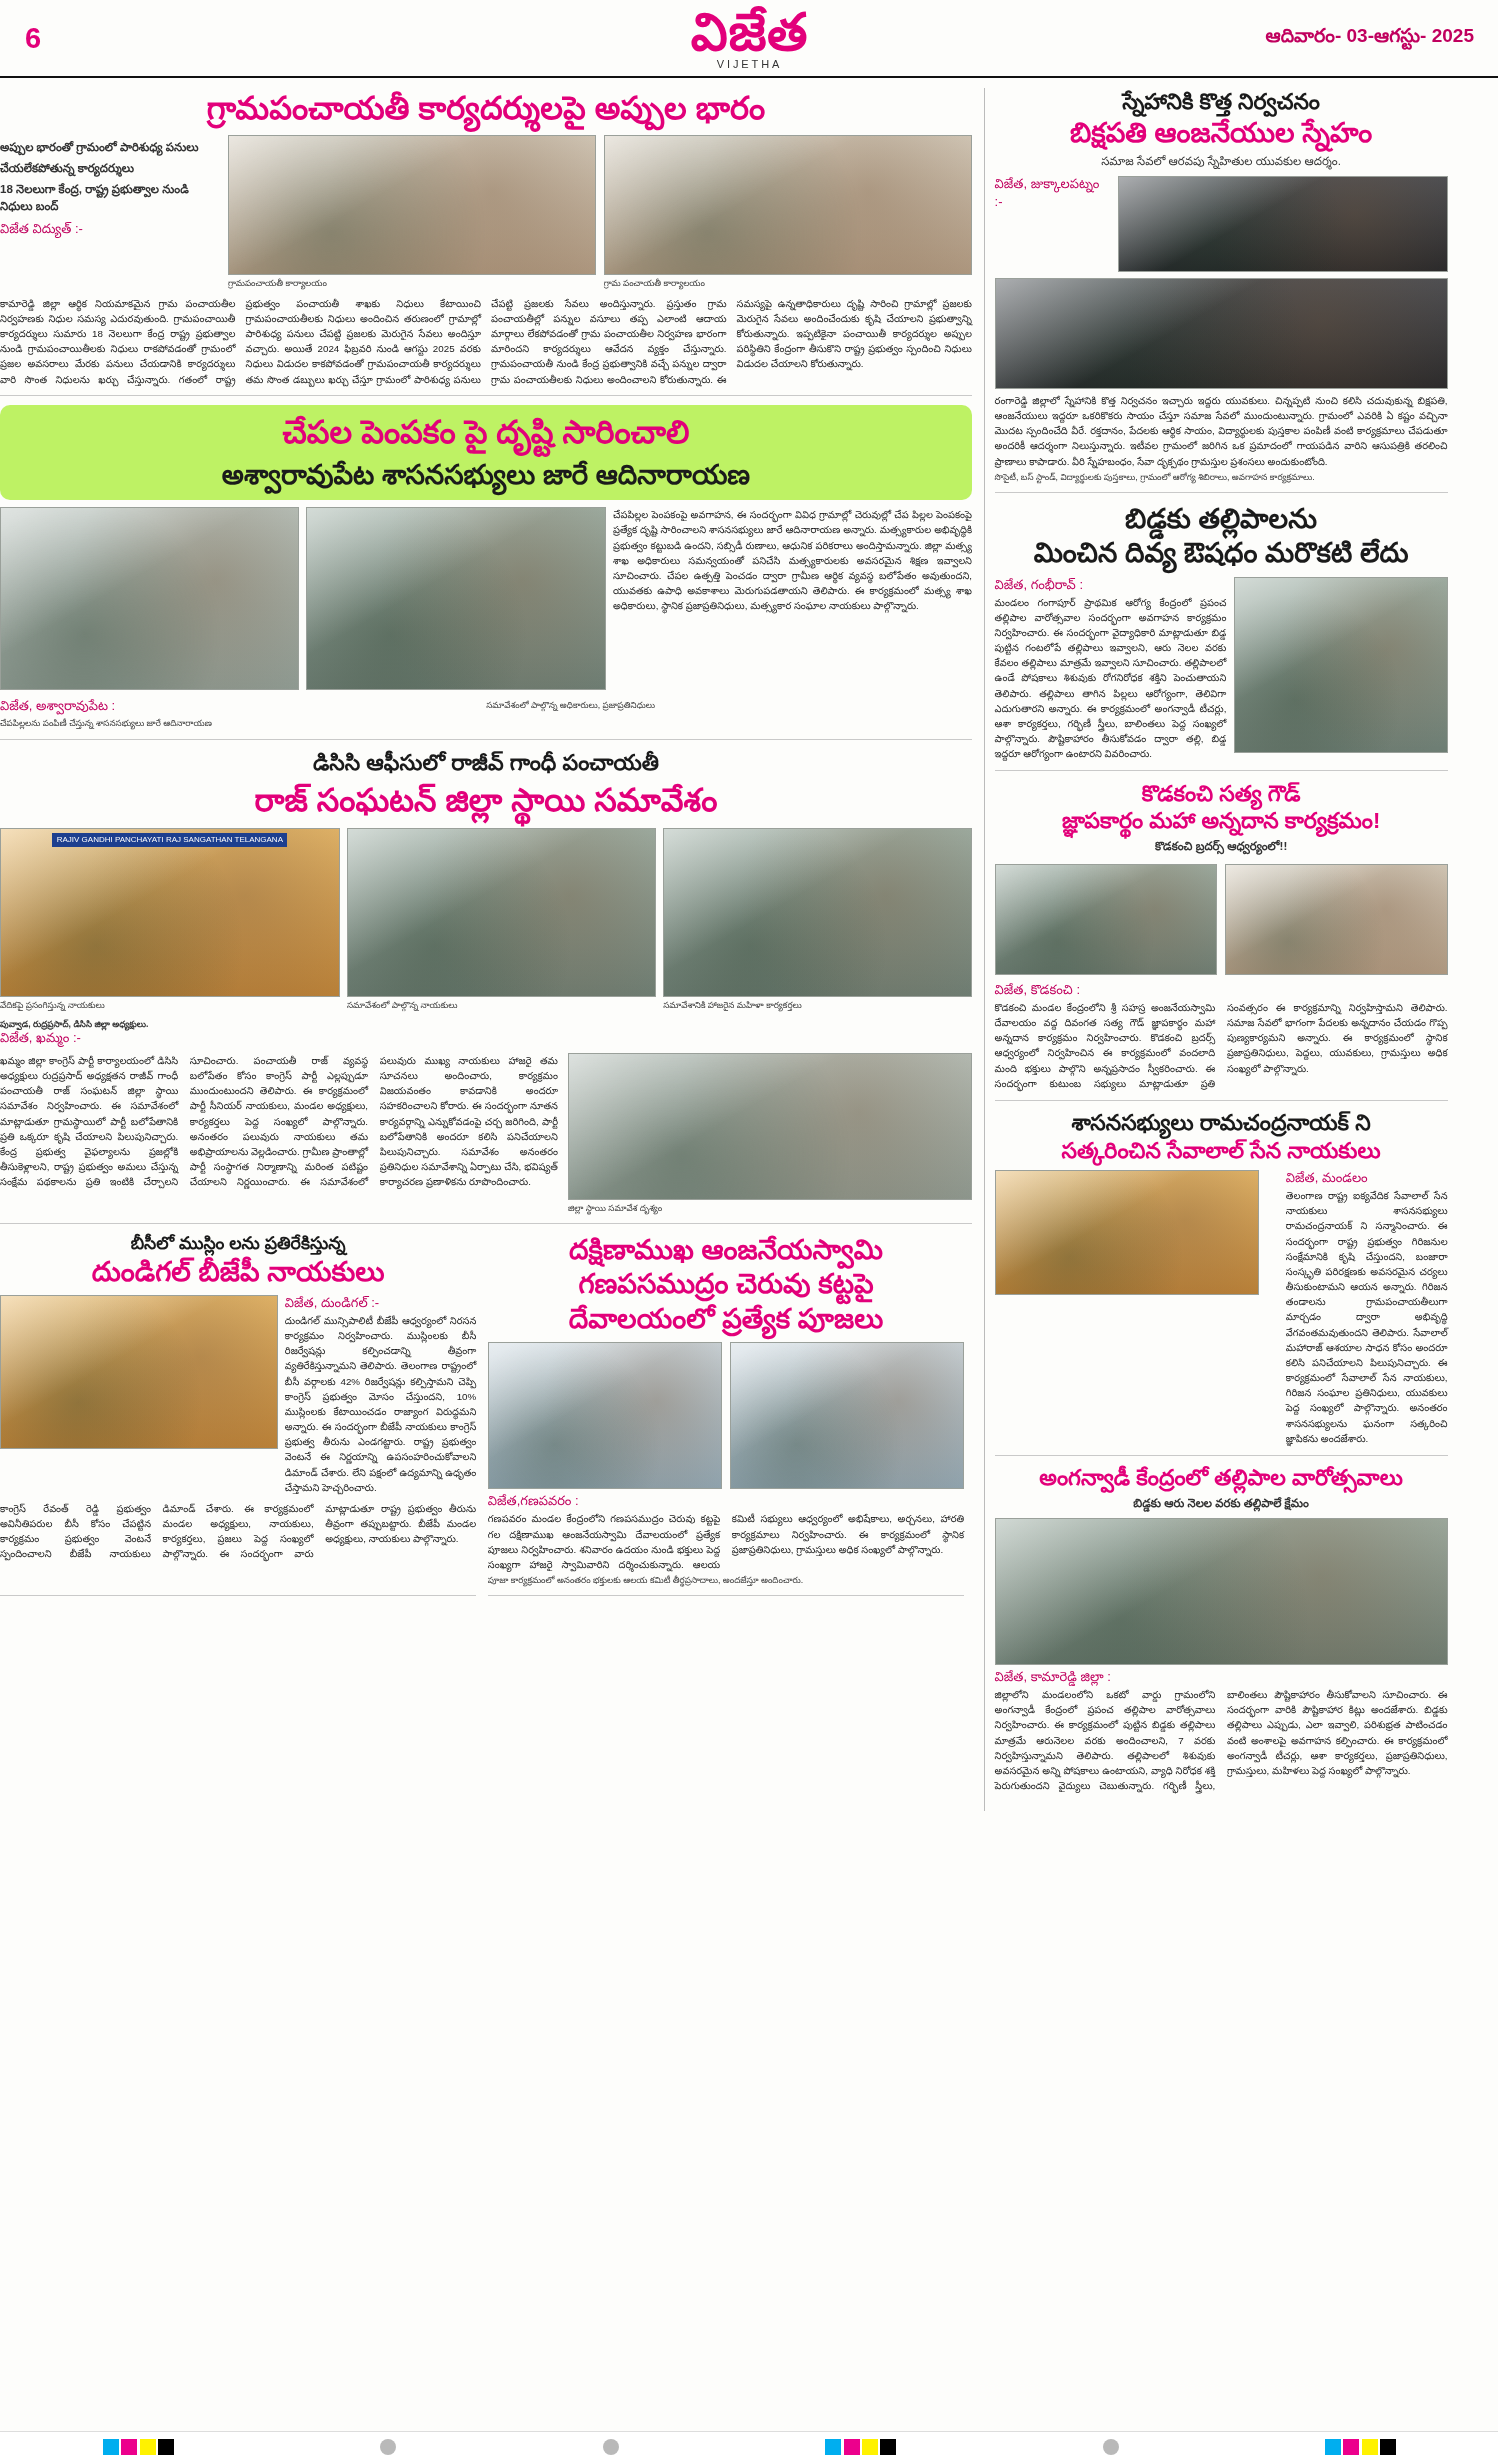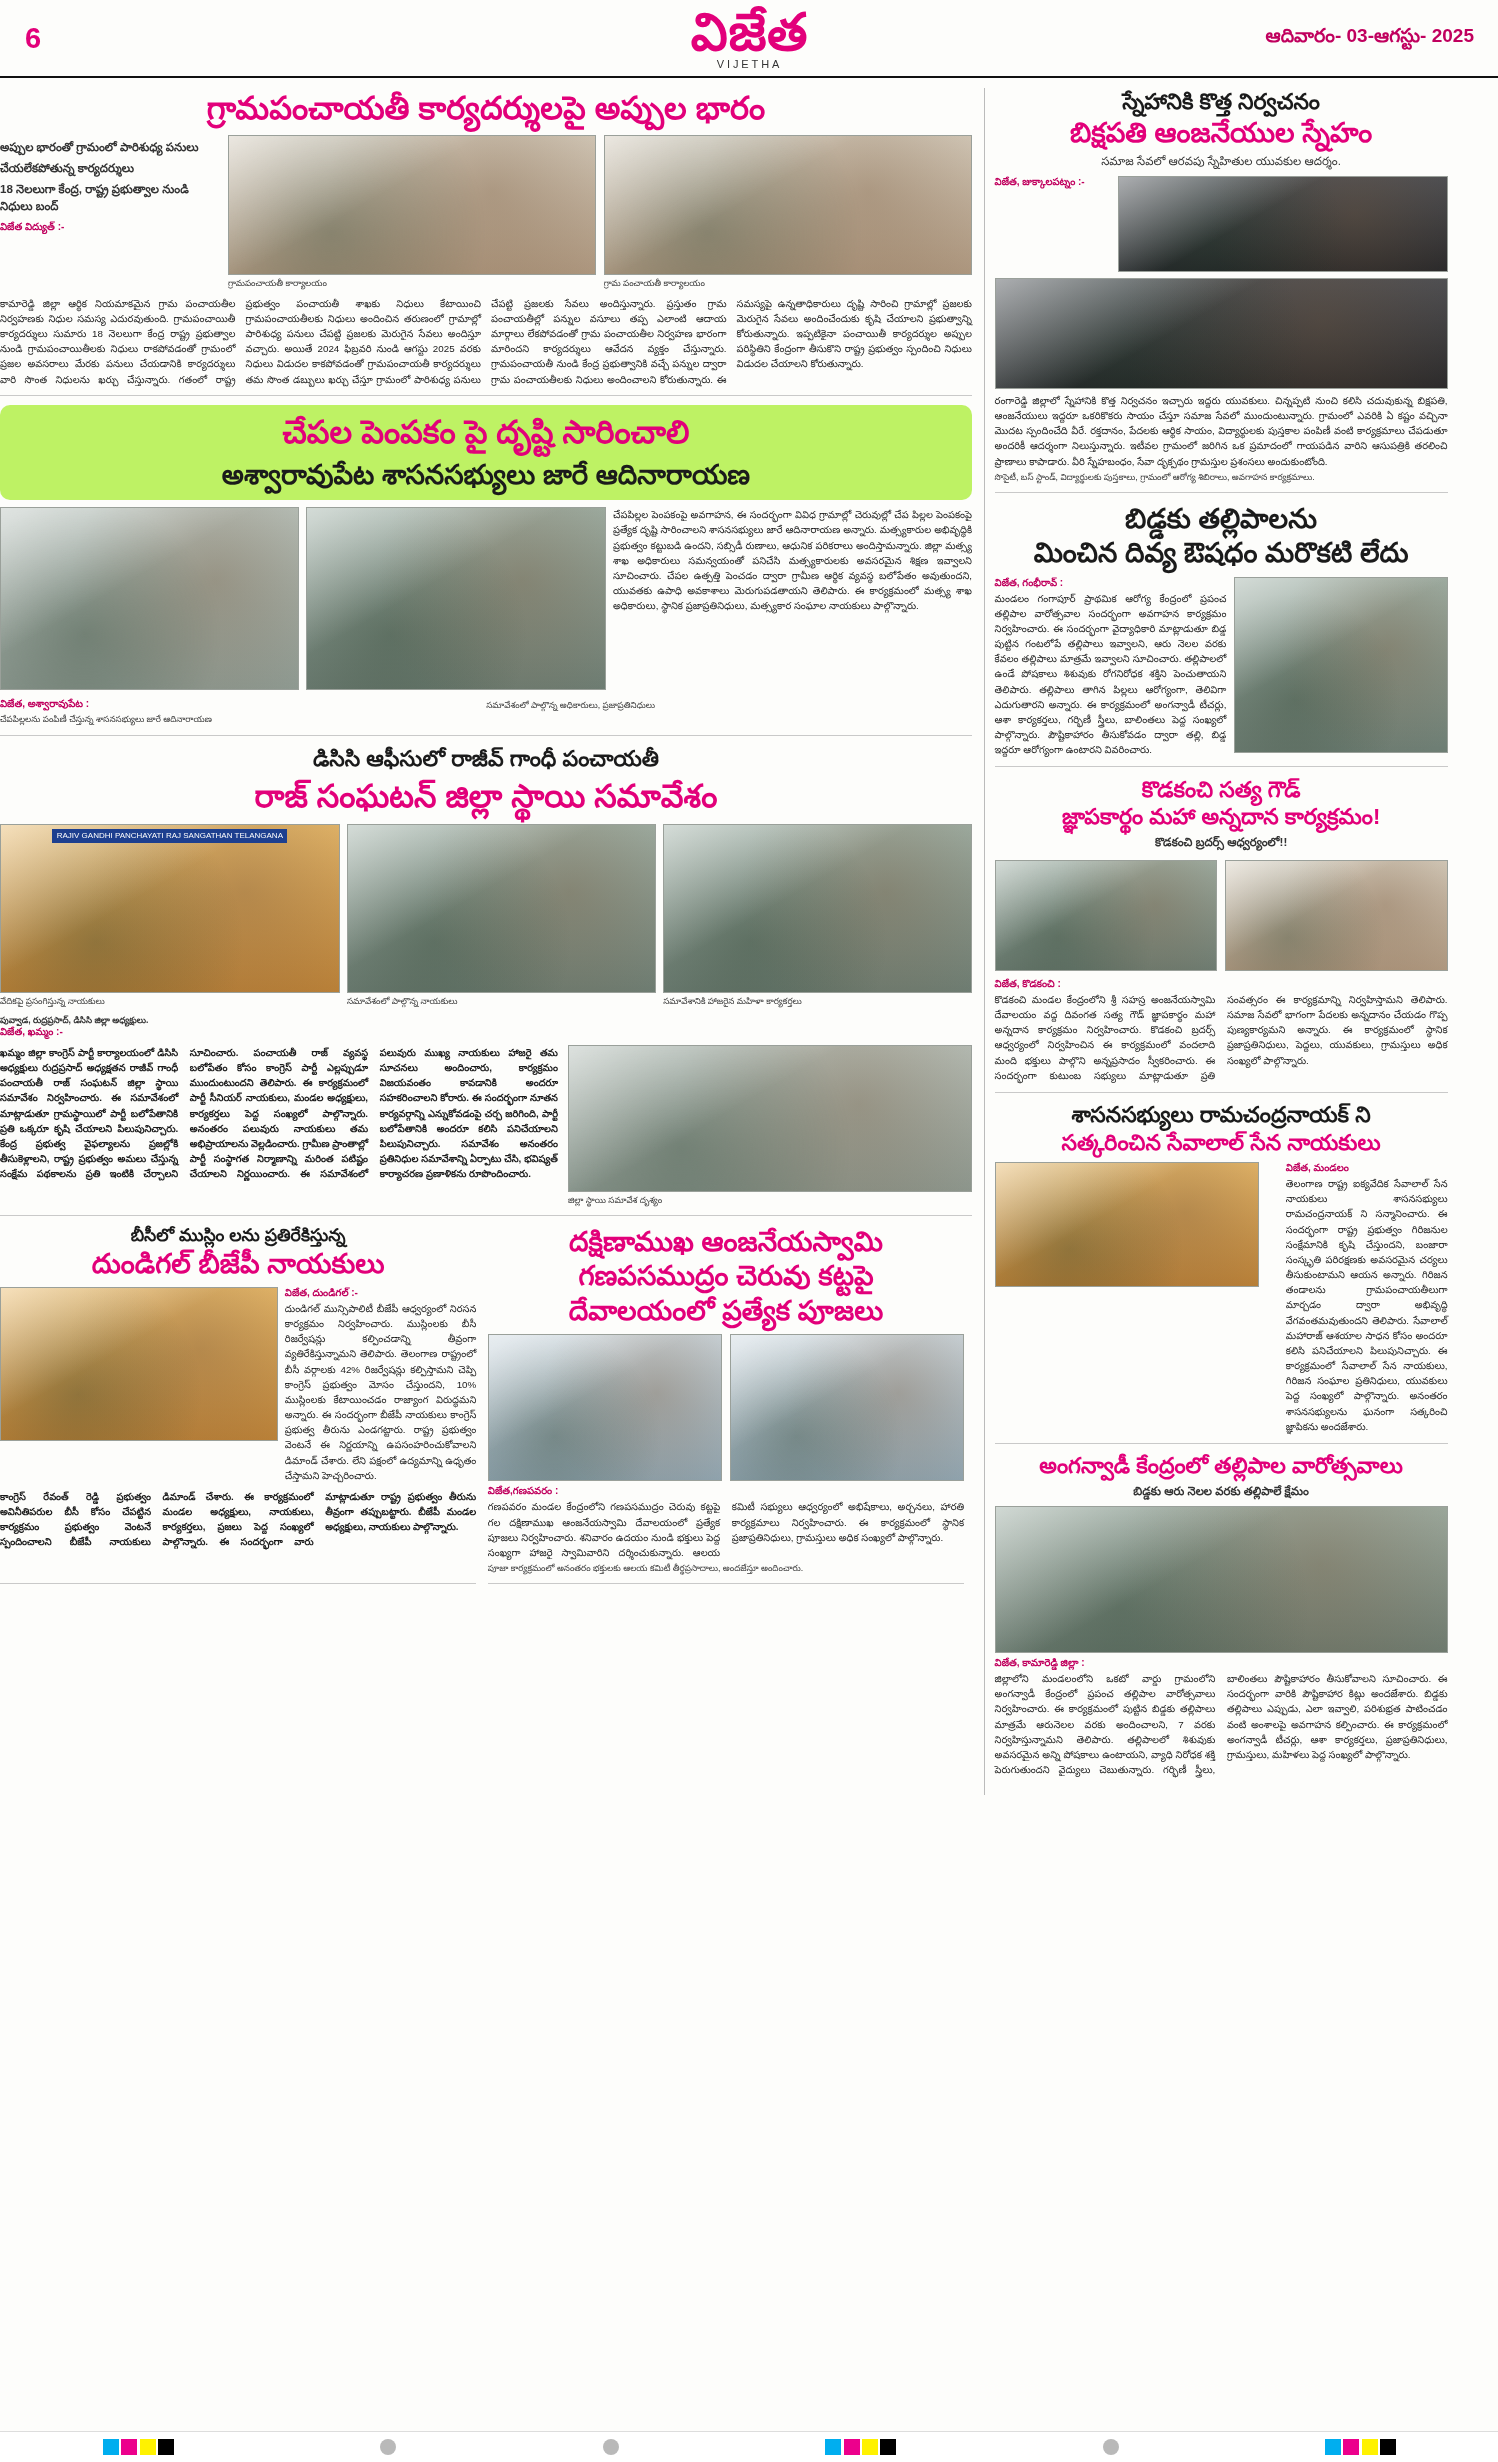--- a/index.html
+++ b/index.html
@@ -109,8 +109,8 @@
     hyphens:auto;
   }
   .credit{
-    font-size:10px;
-    font-weight:bold;
+    font-size:13px;
+    font-weight:normal;
     color:#c0005e;
   }
   .cols-2{column-count:2;column-gap:11.6px;}

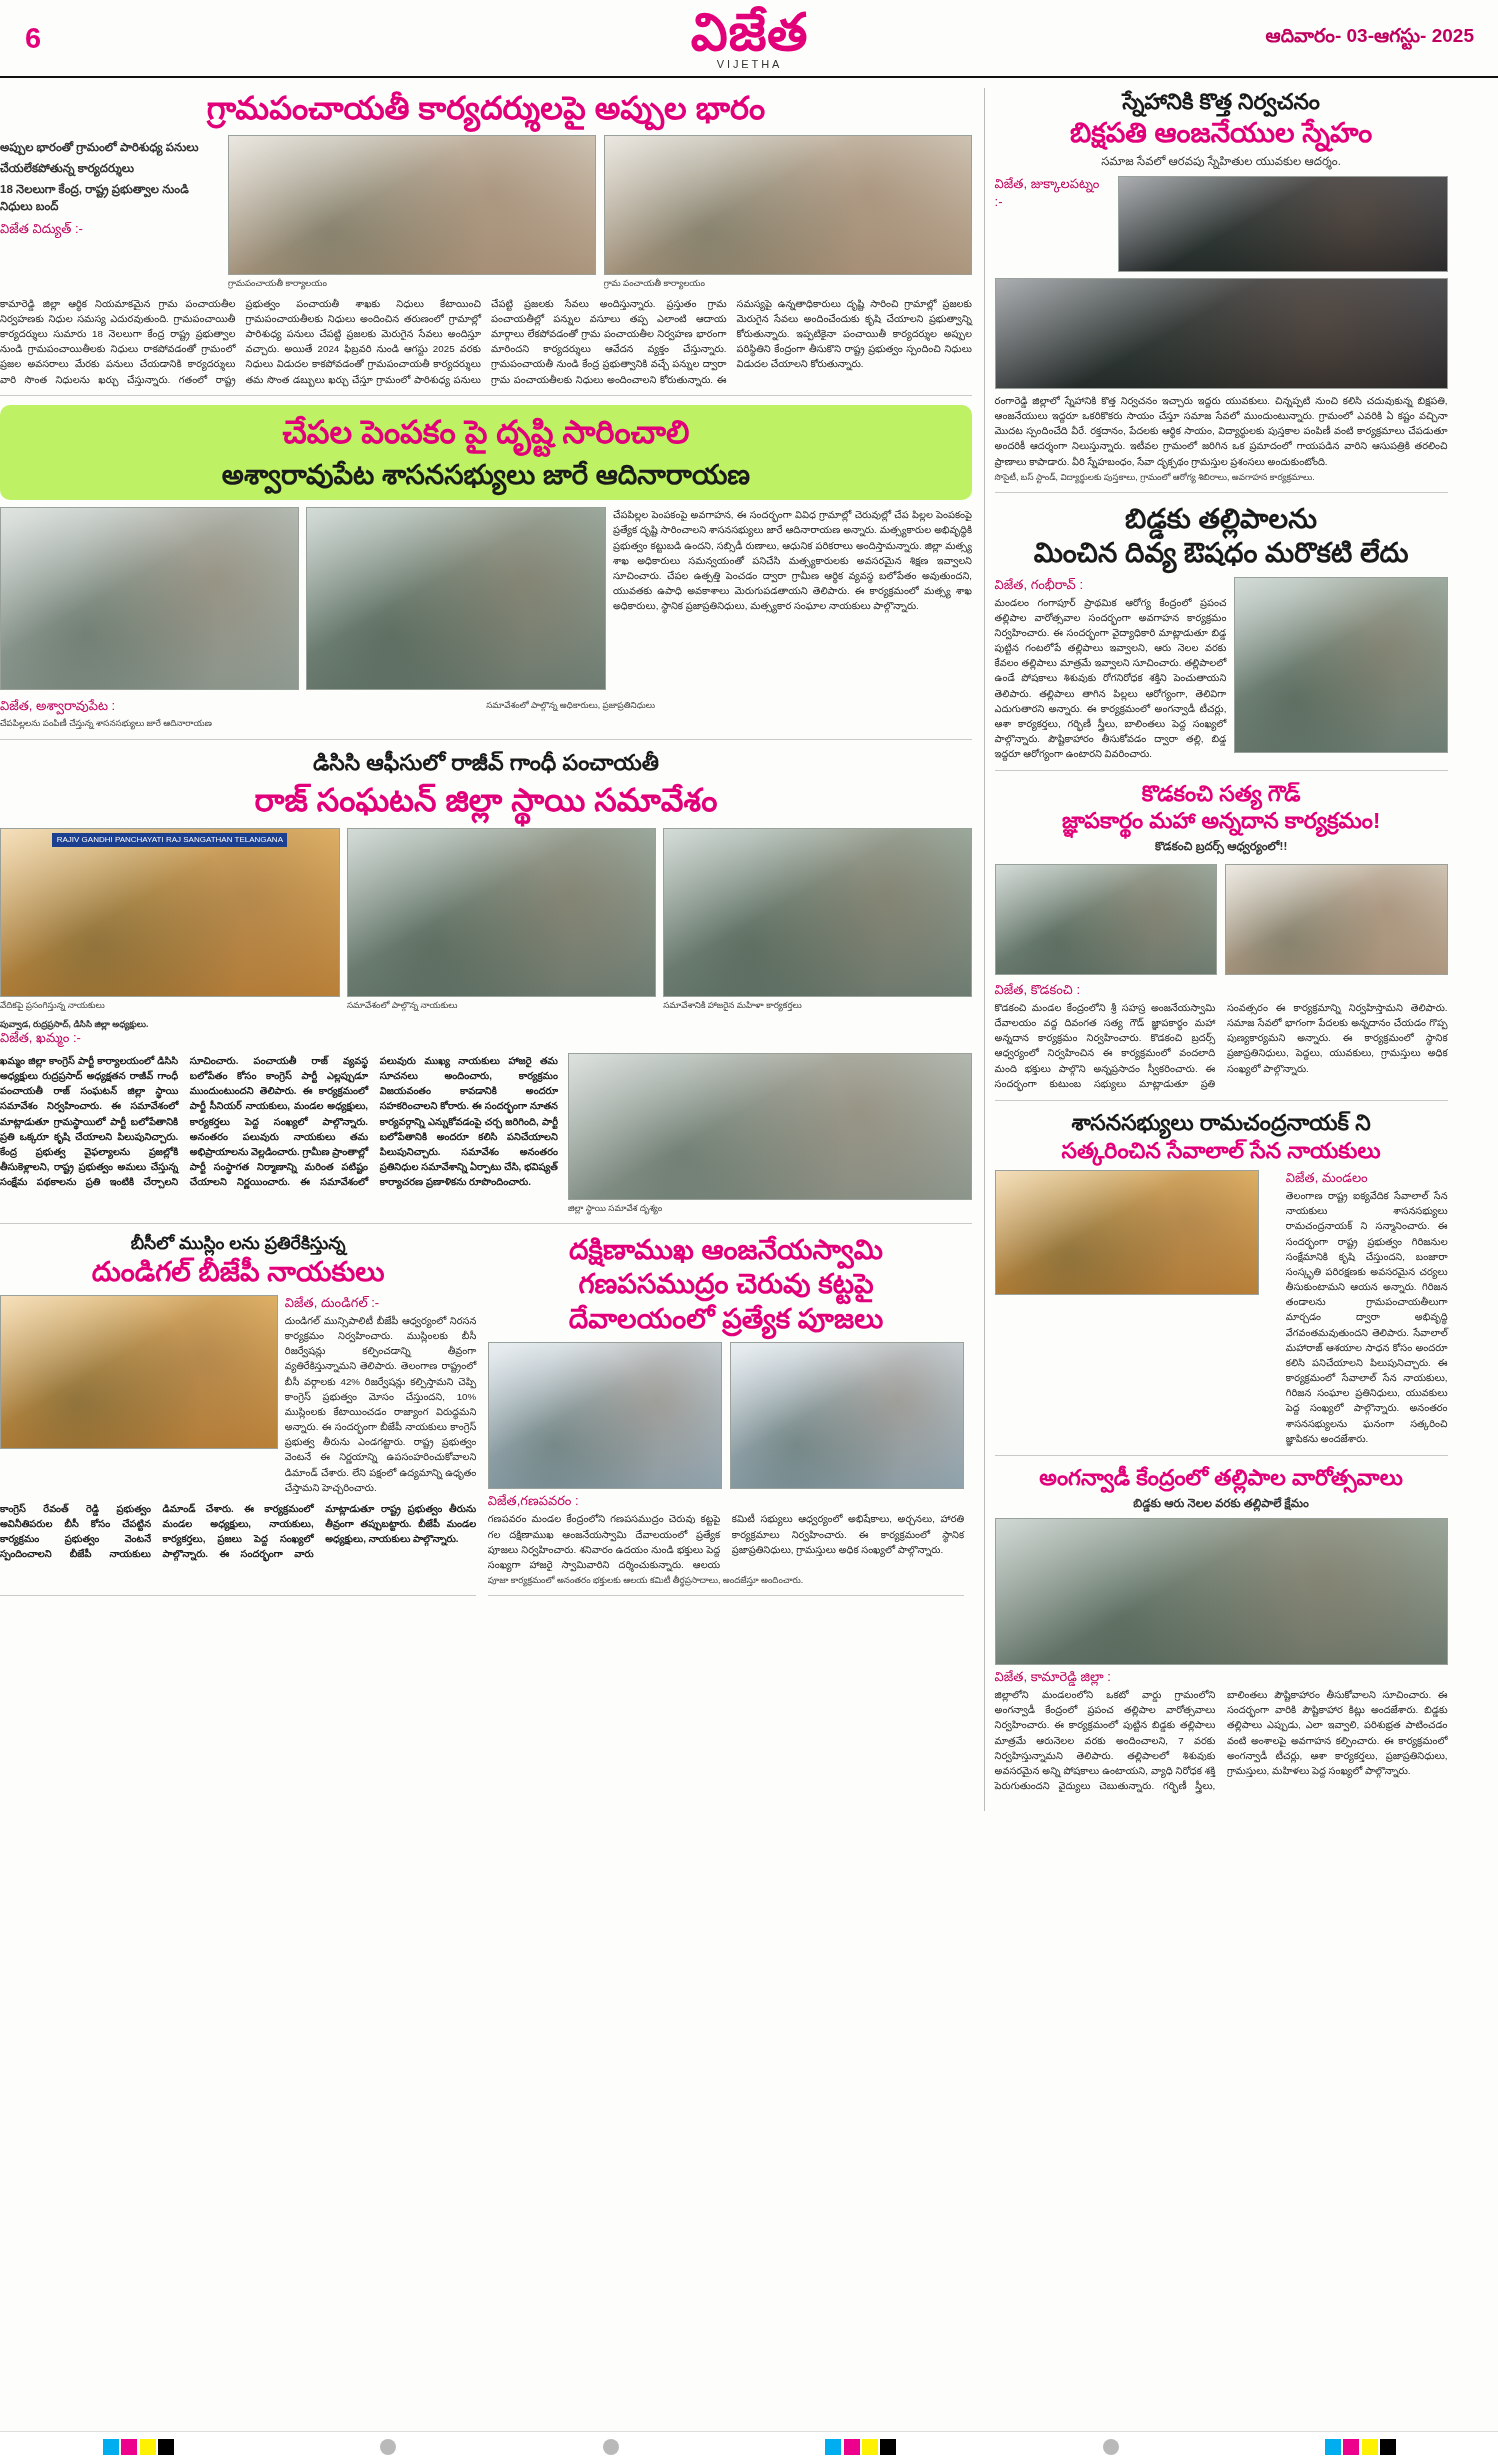--- a/index.html
+++ b/index.html
@@ -114,7 +114,7 @@
     color:#c0005e;
   }
   .cols-2{column-count:2;column-gap:11.6px;}
-  .cols-3{column-count:3;column-gap:11.6px;font-weight:bold;}
+  .cols-3{column-count:3;column-gap:11.6px;}
   .cols-4{column-count:4;column-gap:10px;}
   
   .photo{

